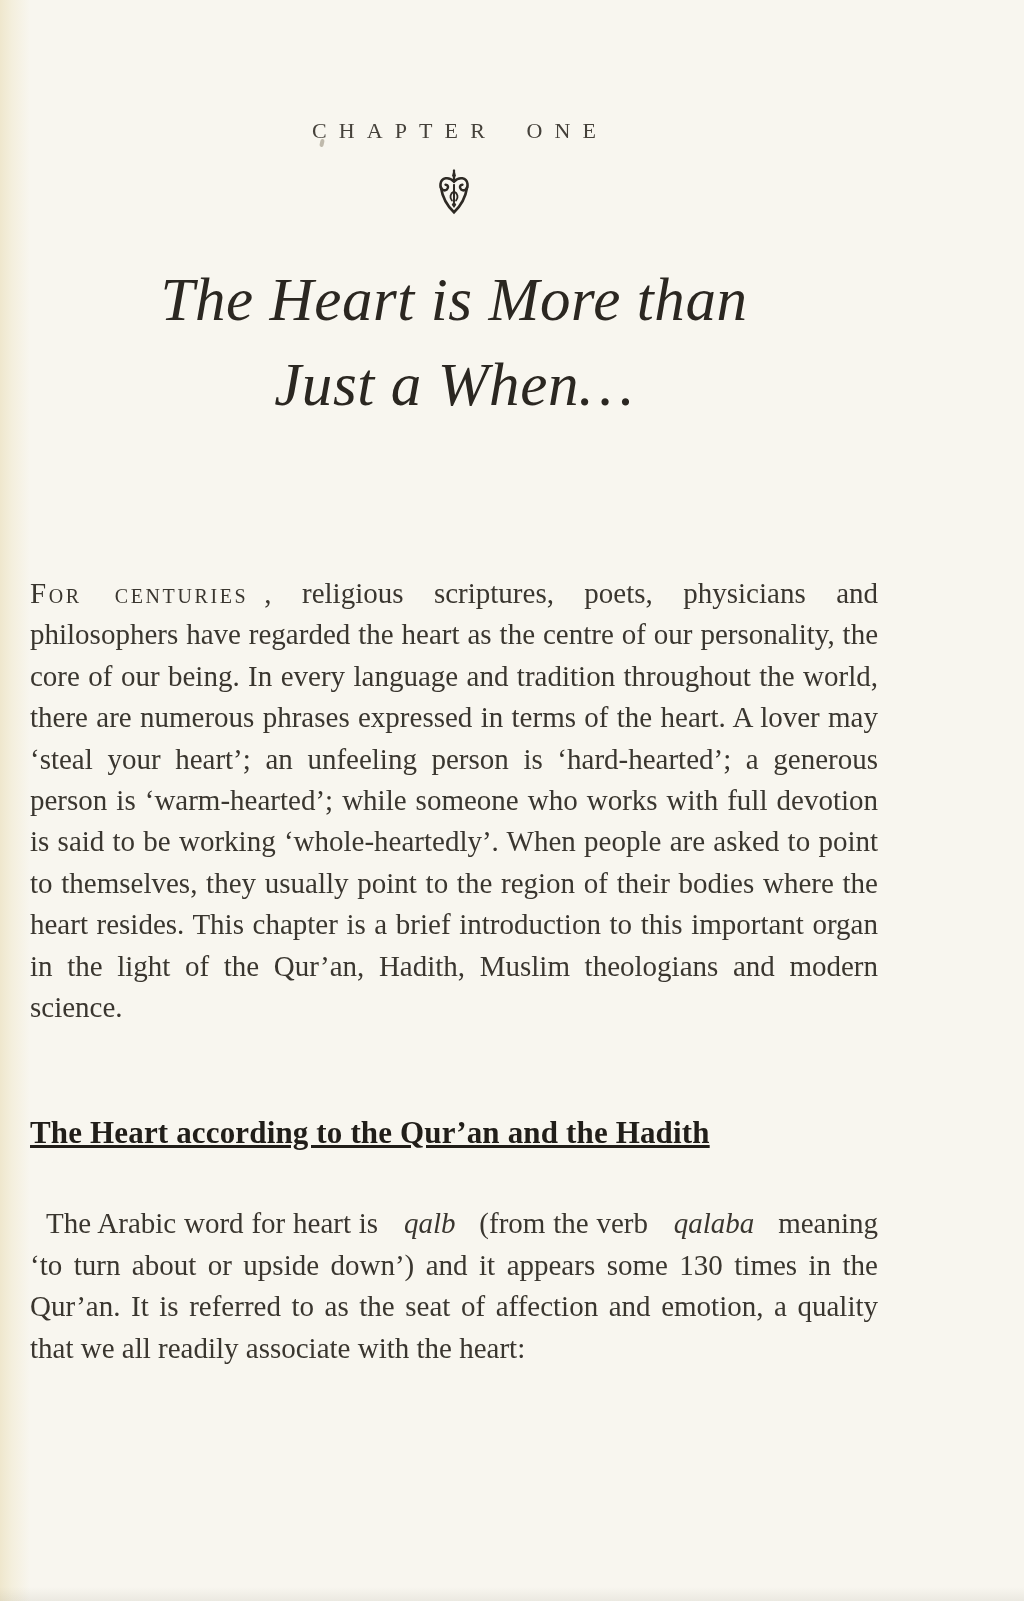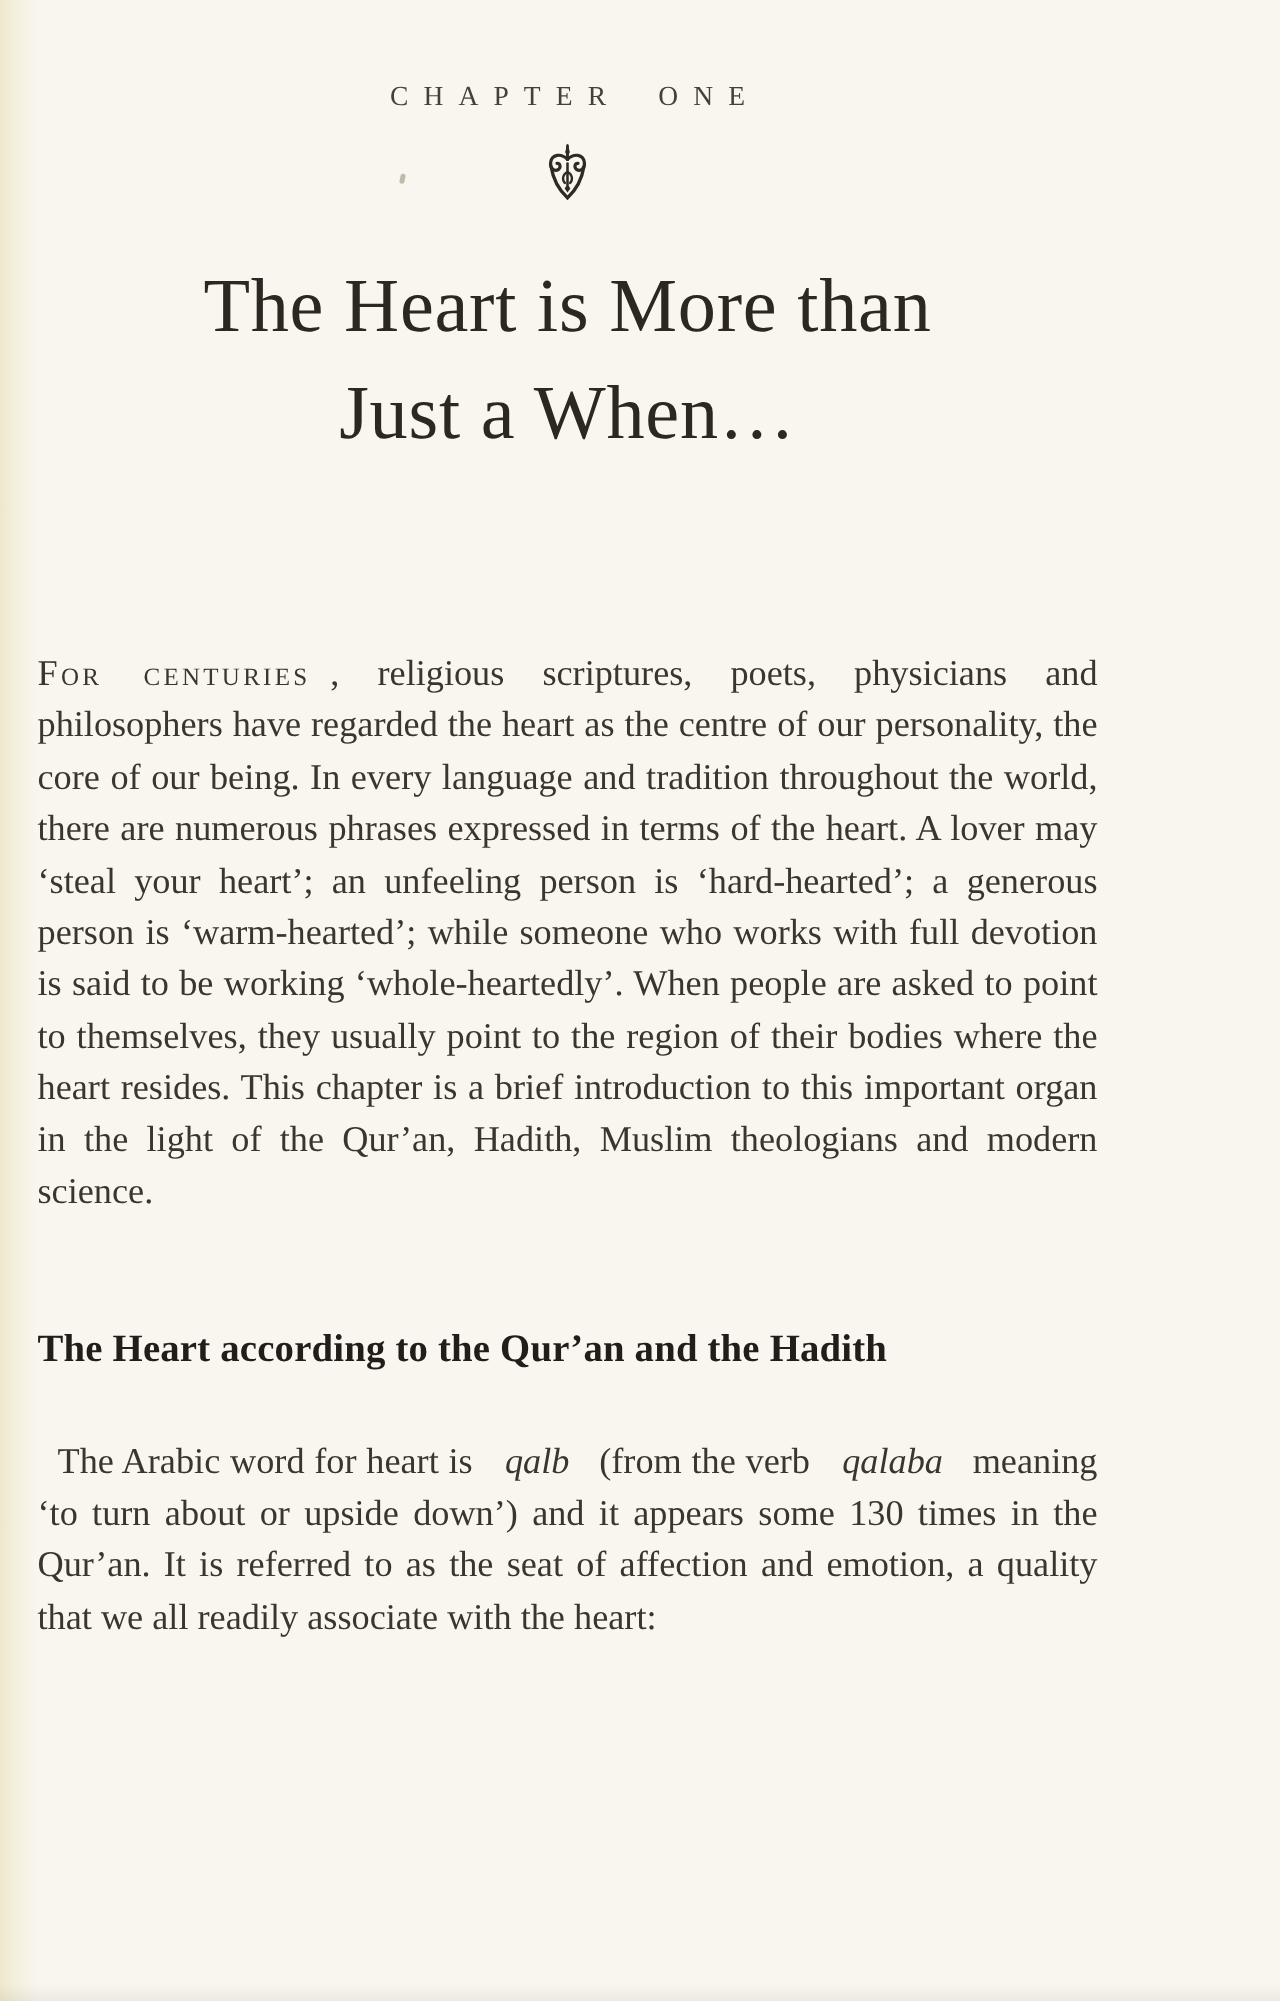--- a/index.html
+++ b/index.html
@@ -42,7 +42,7 @@
     width: 848px;
   }
   .chapter-label {
-    margin-top: 66px;
+    margin-top: 120px;
     text-align: center;
     font-size: 22px;
     line-height: 1;

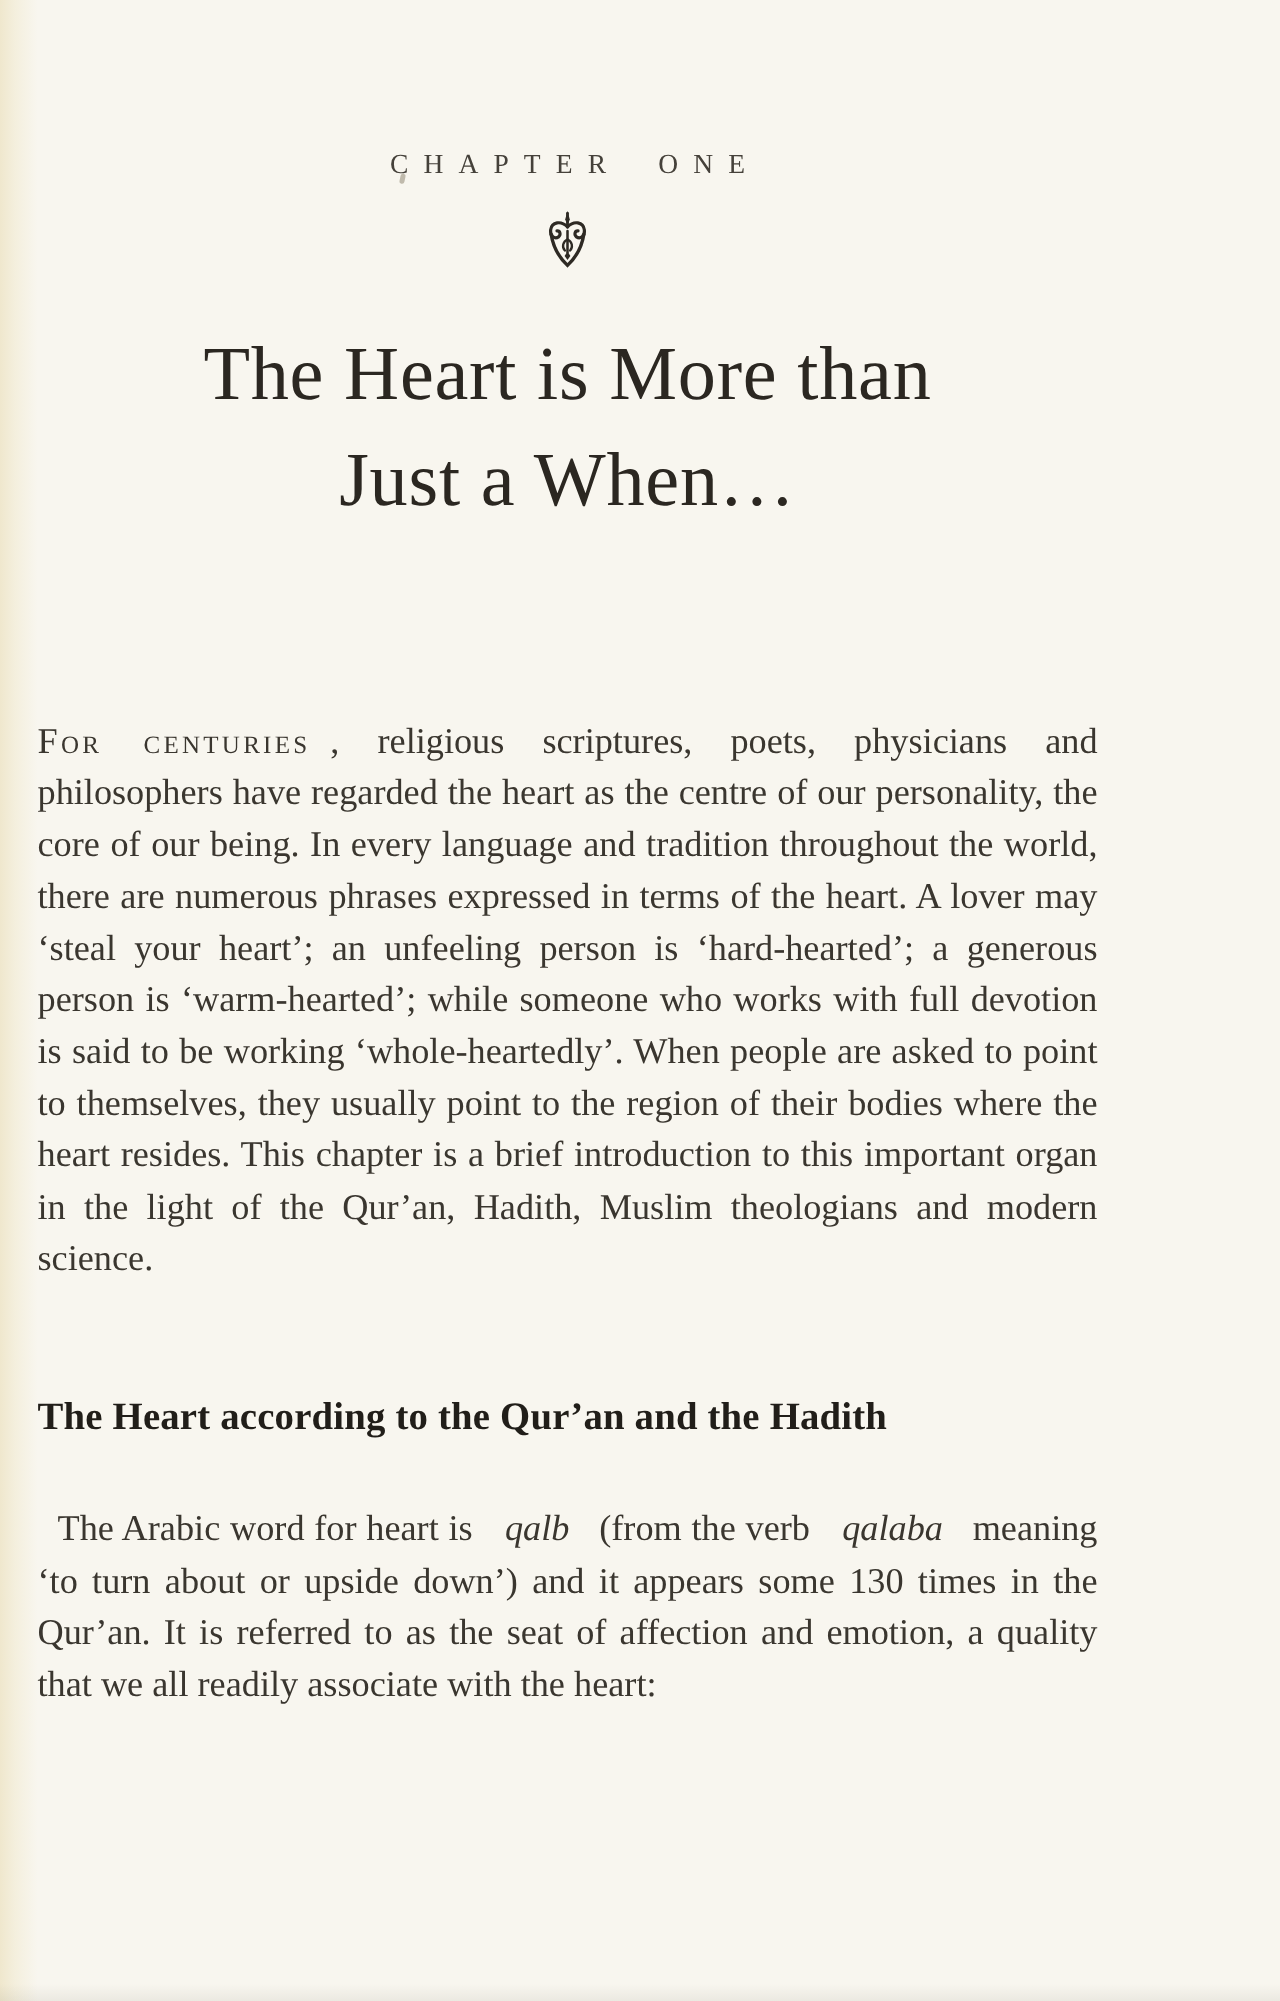--- a/index.html
+++ b/index.html
@@ -59,6 +59,7 @@
   .page-title {
     margin-top: 36px;
     text-align: center;
+    font-style: italic;
     font-weight: 400;
     font-size: 61px;
     line-height: 1.39;

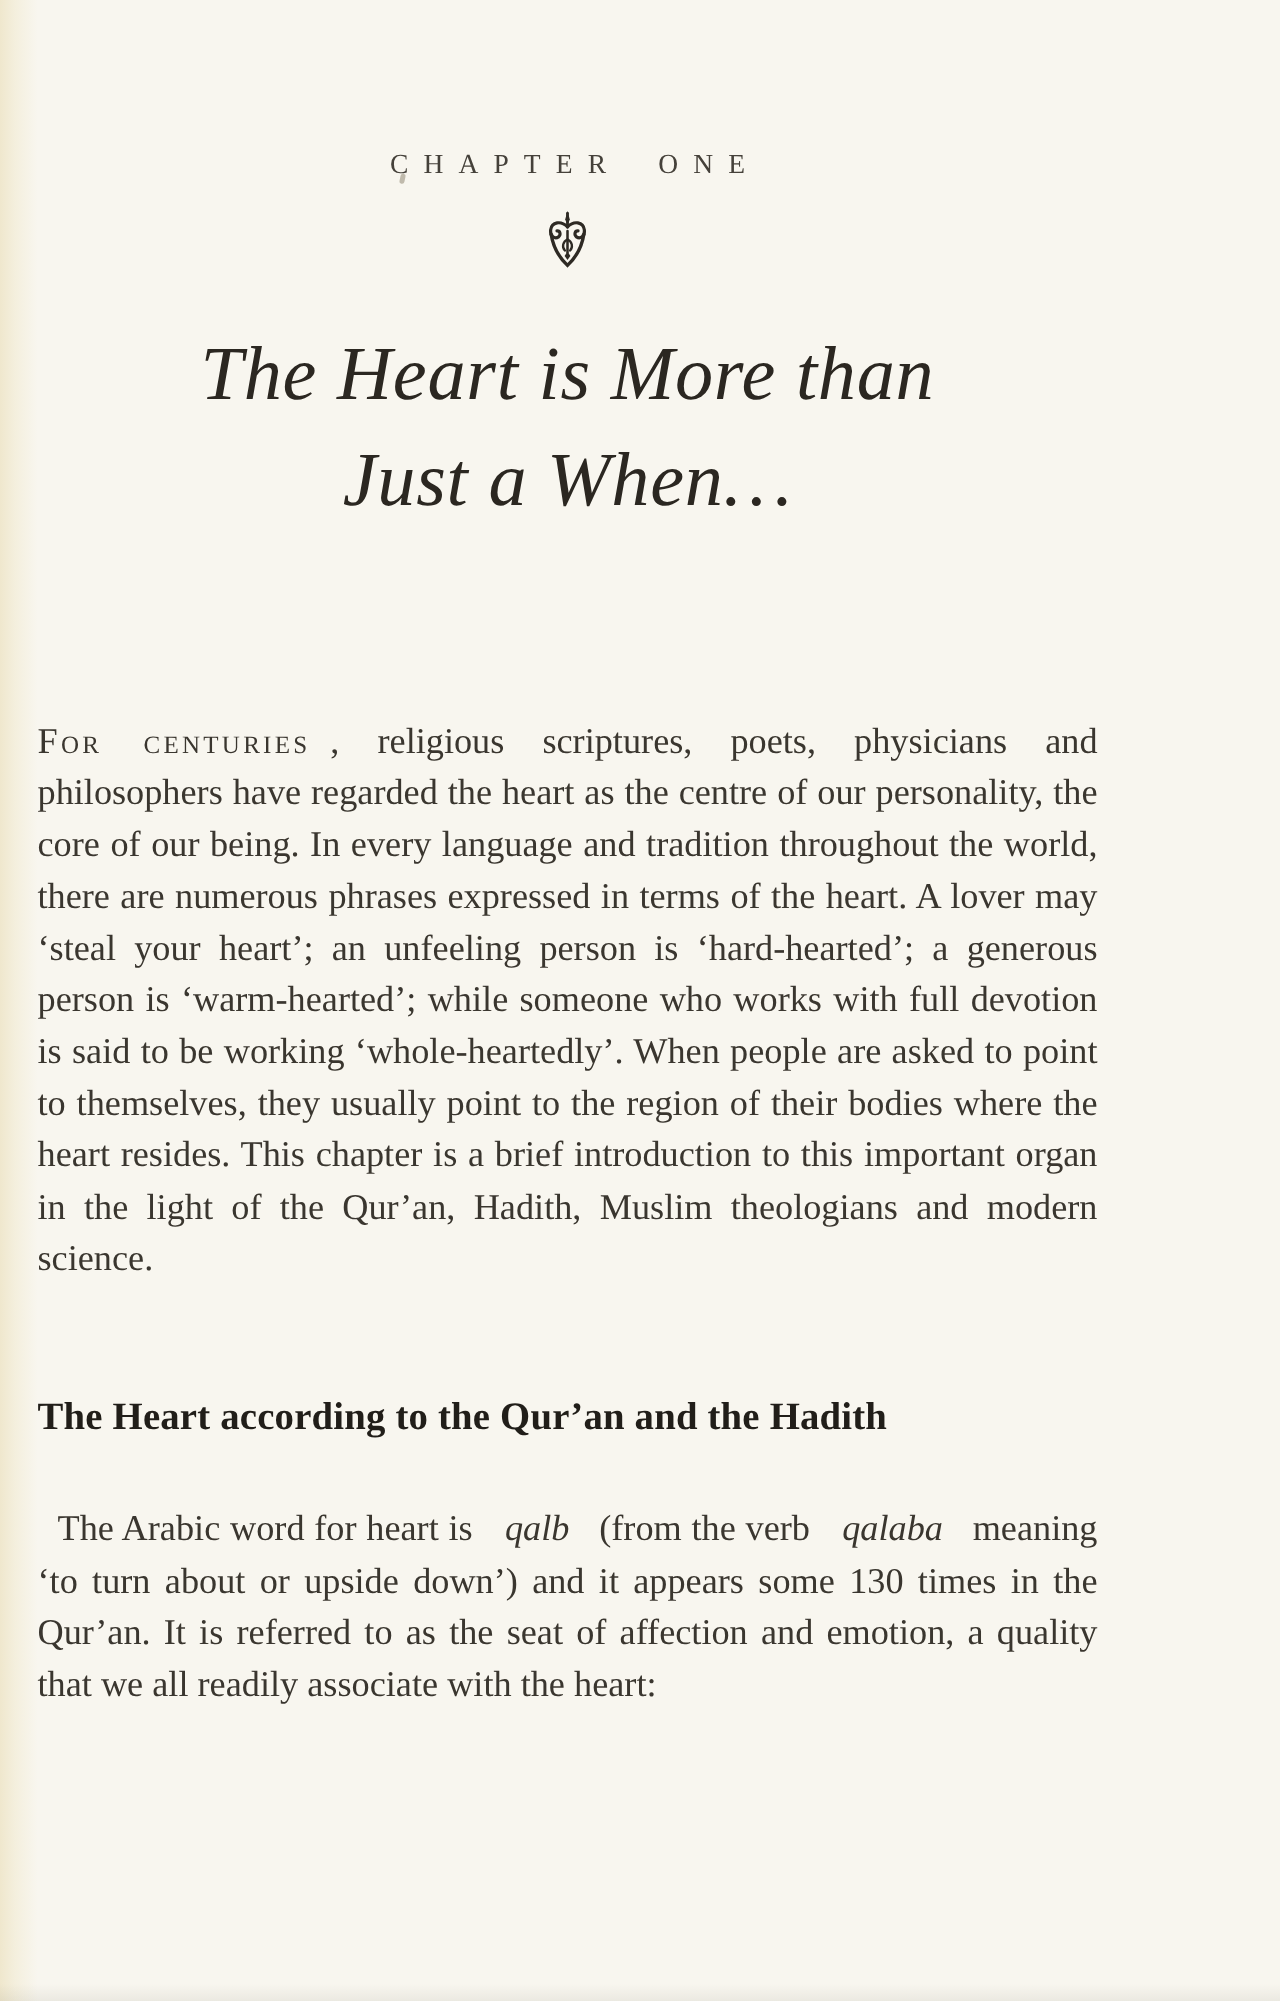--- a/index.html
+++ b/index.html
@@ -81,6 +81,7 @@
     font-weight: 700;
     color: #211e19;
     letter-spacing: 0.005em;
+    text-decoration: underline;
   }
   .para-2 { margin-top: 52px; }
   .seg-normal { font-style: normal; margin-left: 16px; }

